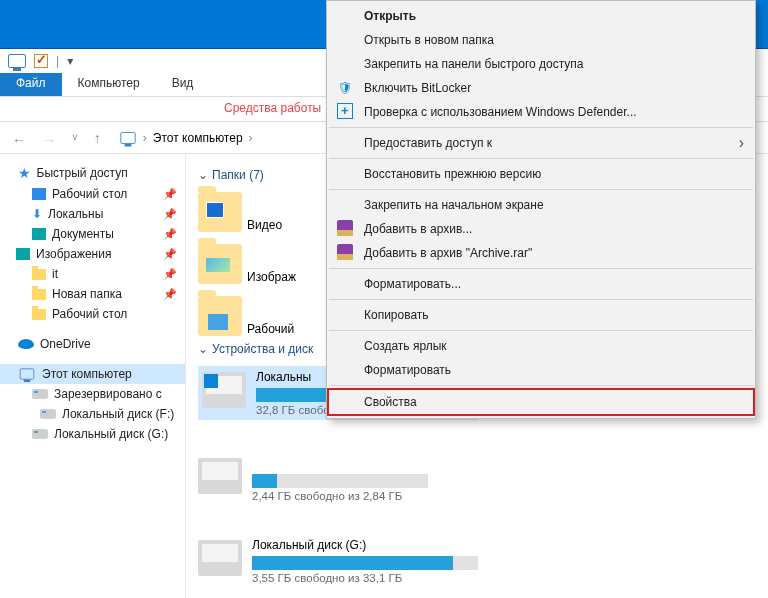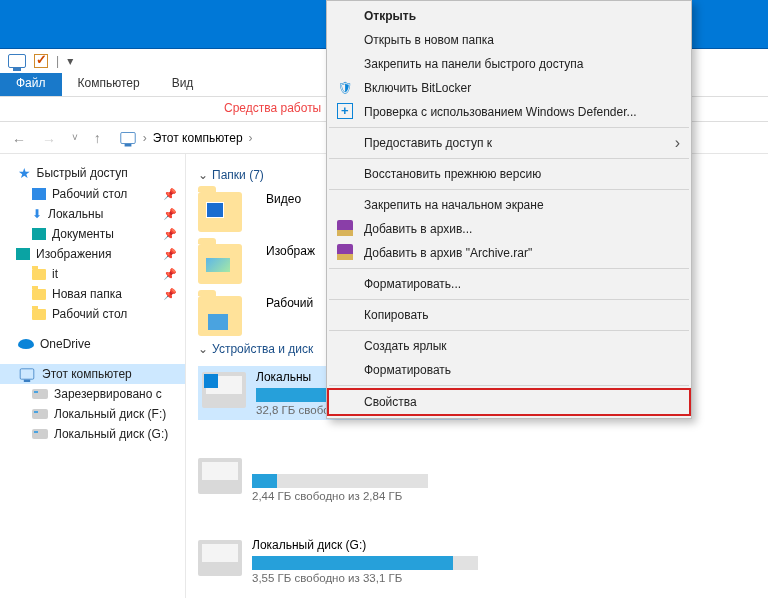--- a/index.html
+++ b/index.html
@@ -57,7 +57,7 @@
   .sub-text{color:#6a6a6a;font-size:11.5px;}
 
   
-  .context { position:absolute; top:0; left:326px; width:366px; background:#f2f2f2; border:1px solid #bdbdbd; box-shadow:4px 4px 8px rgba(0,0,0,.25); z-index:10; padding:3px 1px; }
+  .context { position:absolute; top:0; left:326px; width:430px; background:#f2f2f2; border:1px solid #bdbdbd; box-shadow:4px 4px 8px rgba(0,0,0,.25); z-index:10; padding:3px 1px; }
   .ctx-item{ display:flex; align-items:center; height:24px; padding:0 24px 0 36px; color:#222; position:relative;}
   .ctx-item.bold{ font-weight:600;}
   .ctx-item .ico{ position:absolute; left:8px; width:18px; text-align:center;}

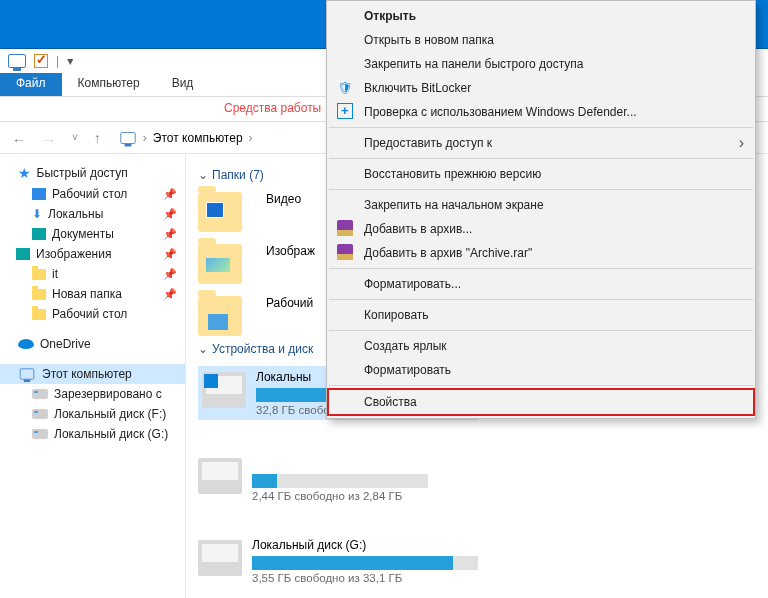--- a/index.html
+++ b/index.html
@@ -38,7 +38,7 @@
   .section-h .carat{color:#555;}
   .folders-row{display:flex; gap:60px; margin-bottom:4px;}
   .folder-col{display:flex;flex-direction:column; gap:12px;}
-  .fold-item{display:flex;align-items:flex-start;gap:24px;}
+  .fold-item{display:flex;align-items:flex-end;gap:5px;}
   .fold-icon{width:44px;height:40px;background:#ffe29a;border-radius:3px;position:relative;}
   .fold-icon::before{content:"";position:absolute;top:-6px;left:0;width:18px;height:6px;background:#ffe29a;border-radius:3px 3px 0 0;}
   .fold-icon.video::after{content:"";position:absolute;left:8px;top:10px;width:16px;height:14px;background:#1a6dd0;border:1px solid #fff;}

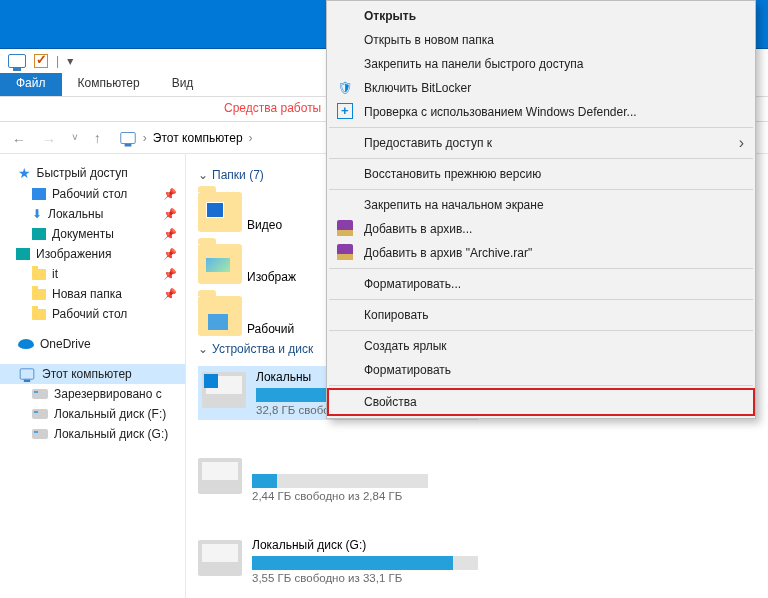--- a/index.html
+++ b/index.html
@@ -157,7 +157,7 @@
           <span class="drive"></span>
           <span>Зарезервировано с</span>
         </div>
-      <div class="sb-item" style="padding-left:32px">
+      <div class="sb-item" style="padding-left:40px">
           <span class="drive"></span>
           <span>Локальный диск (F:)</span>
         </div>

